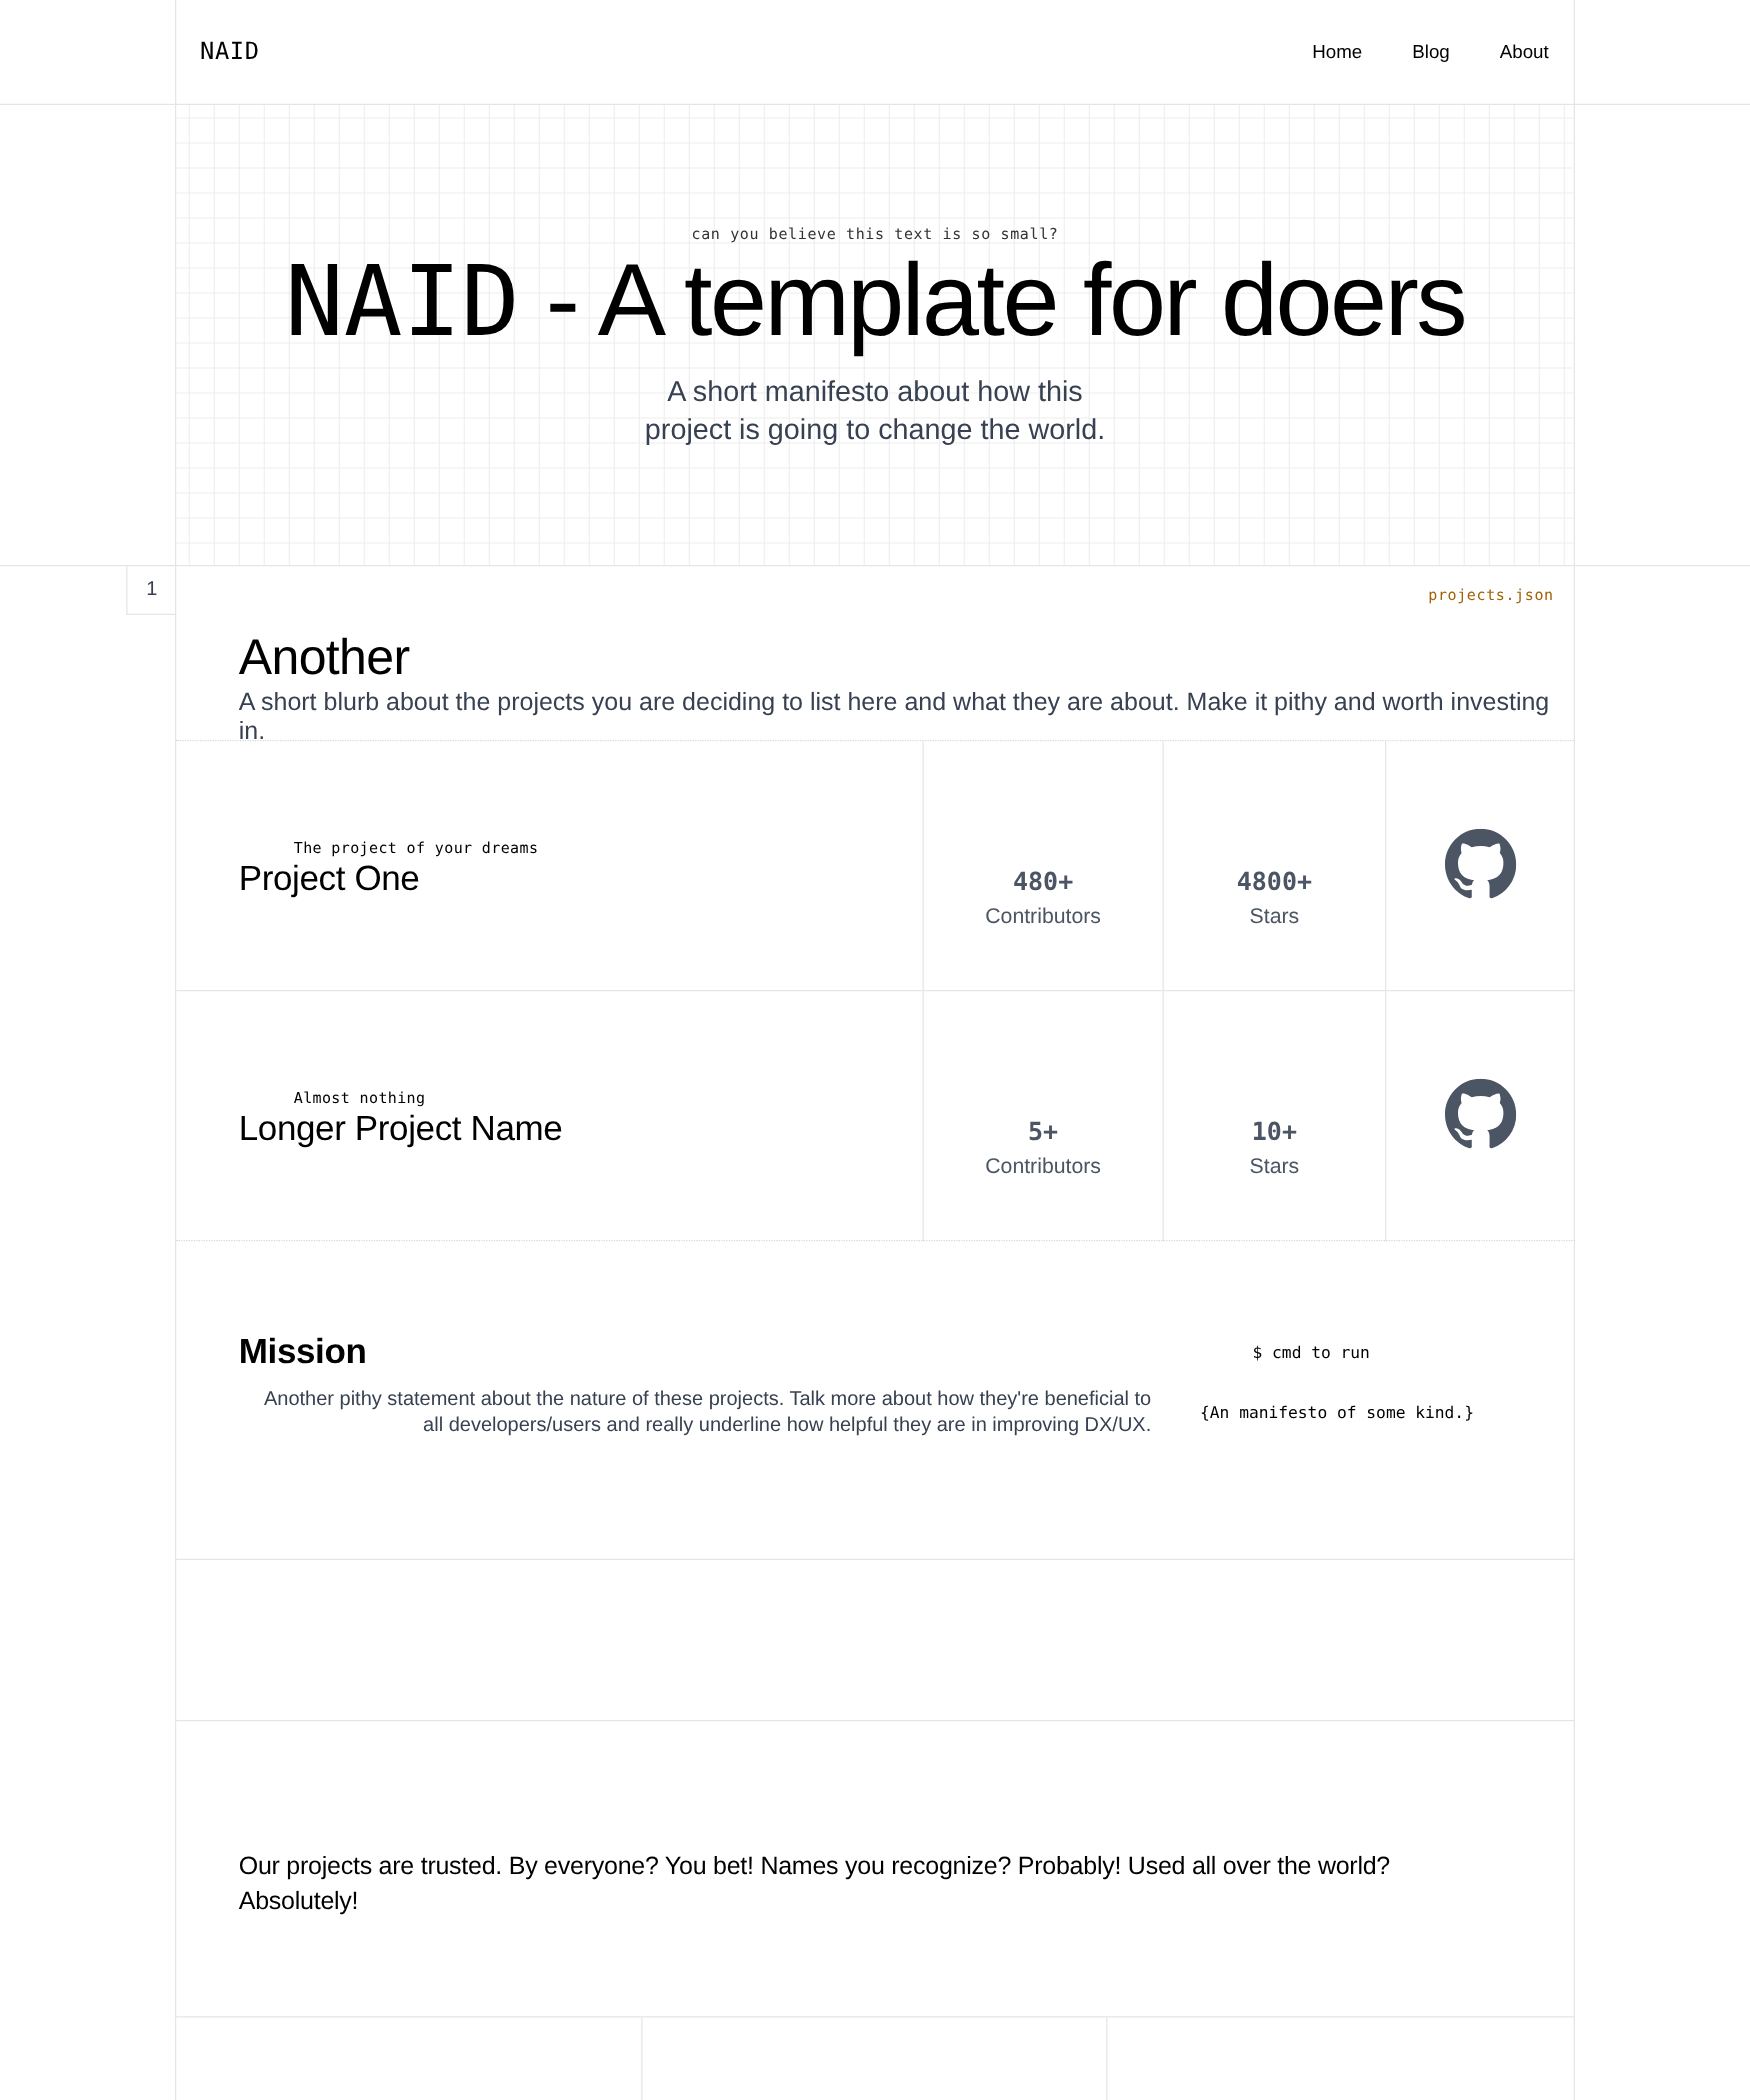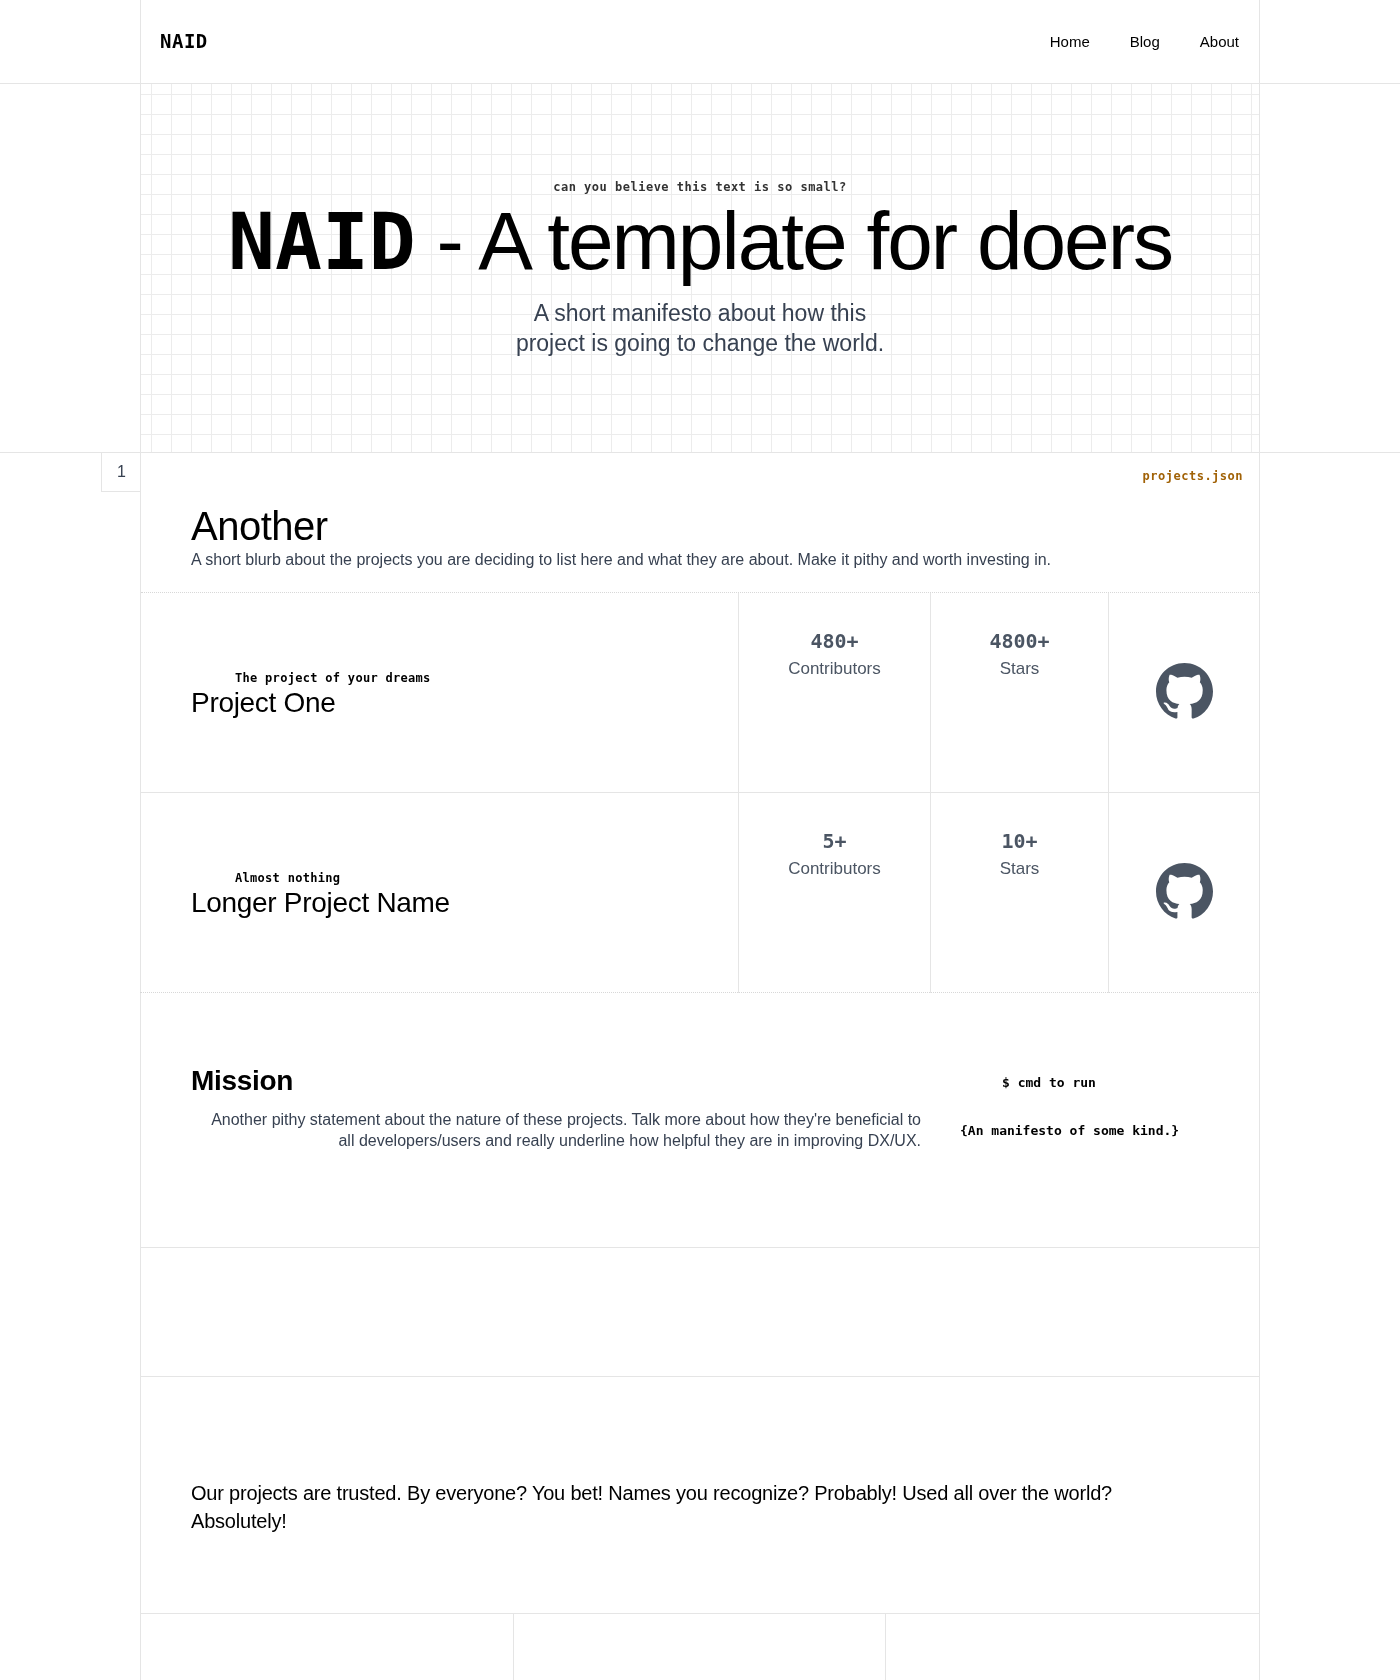--- a/index.html
+++ b/index.html
@@ -5,7 +5,7 @@
   * { box-sizing: border-box; margin: 0; padding: 0; }
   html, body { width: 1400px; height: 1680px; overflow: hidden; background: #fff; }
   body { font-family: "Liberation Sans", sans-serif; color: #000; position: relative; }
-  .mono { font-family: "DejaVu Sans Mono", "Liberation Mono", monospace; font-weight: bold; }
+  .mono { font-family: "DejaVu Sans Mono", "Liberation Mono", monospace; }
 
   
   .header { position: absolute; left: 0; top: 0; width: 1400px; height: 84px; border-bottom: 1px solid #e5e5e5; }

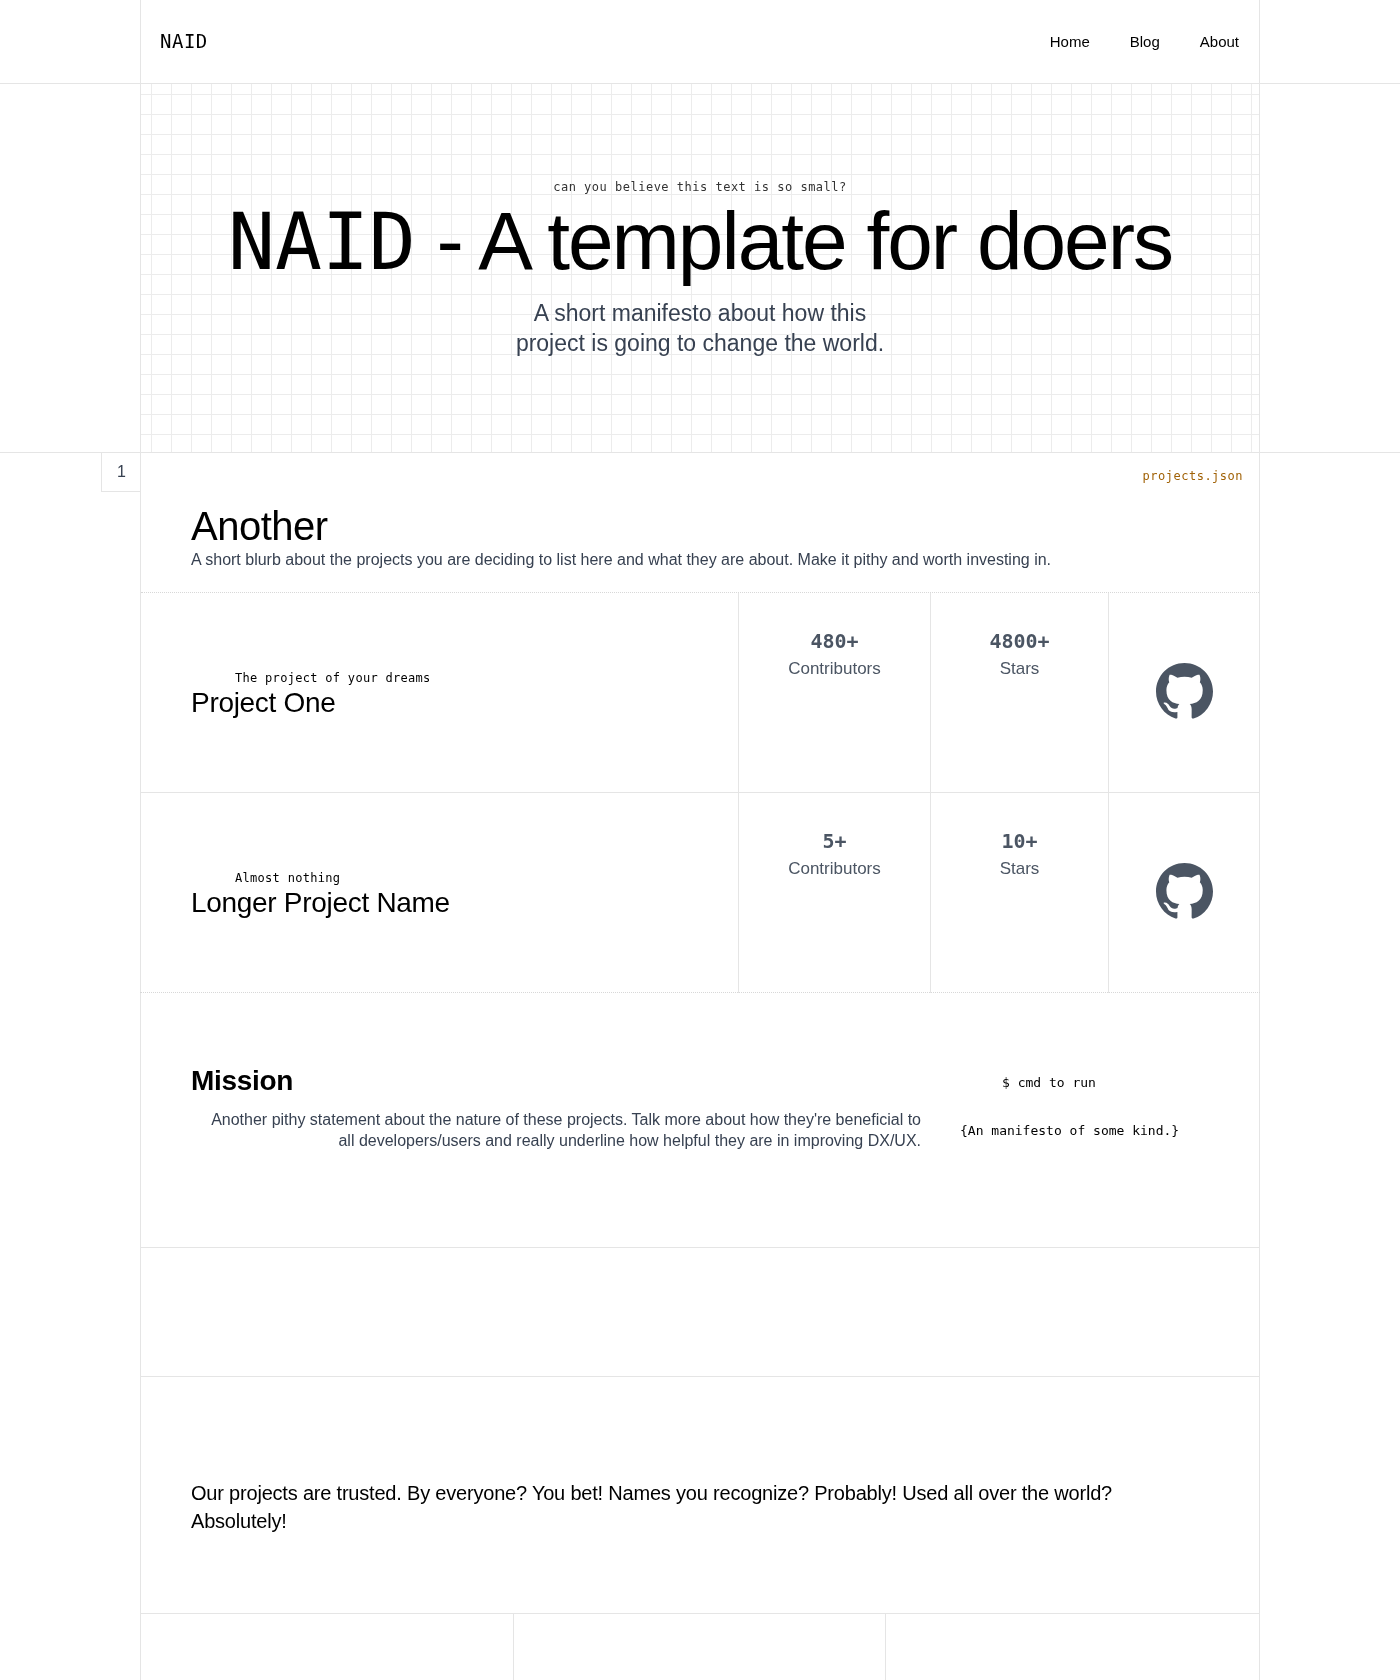--- a/index.html
+++ b/index.html
@@ -36,7 +36,7 @@
   .section-num { position: absolute; left: 101px; top: 452px; width: 40px; height: 40px; border-left: 1px solid #e5e5e5; border-bottom: 1px solid #e5e5e5; font-size: 16px; color: #374151; text-align: center; line-height: 40px; }
   .file-label { position: absolute; right: 16px; top: 17px; font-size: 12px; color: #a16207; letter-spacing: 0.5px; }
   .proj-title { position: absolute; left: 50px; top: 52px; font-size: 40px; font-weight: 400; letter-spacing: -0.5px; }
-  .proj-blurb { position: absolute; left: 50px; top: 99px; font-size: 16px; color: #374151; }
+  .proj-blurb { position: absolute; left: 50px; top: 99px; font-size: 20px; color: #374151; }
 
   .row { position: absolute; left: 0; width: 1118px; height: 200px; border-top: 1px dotted #d8d8d8; }
   .row .name-cell { position: absolute; left: 50px; top: 78px; }

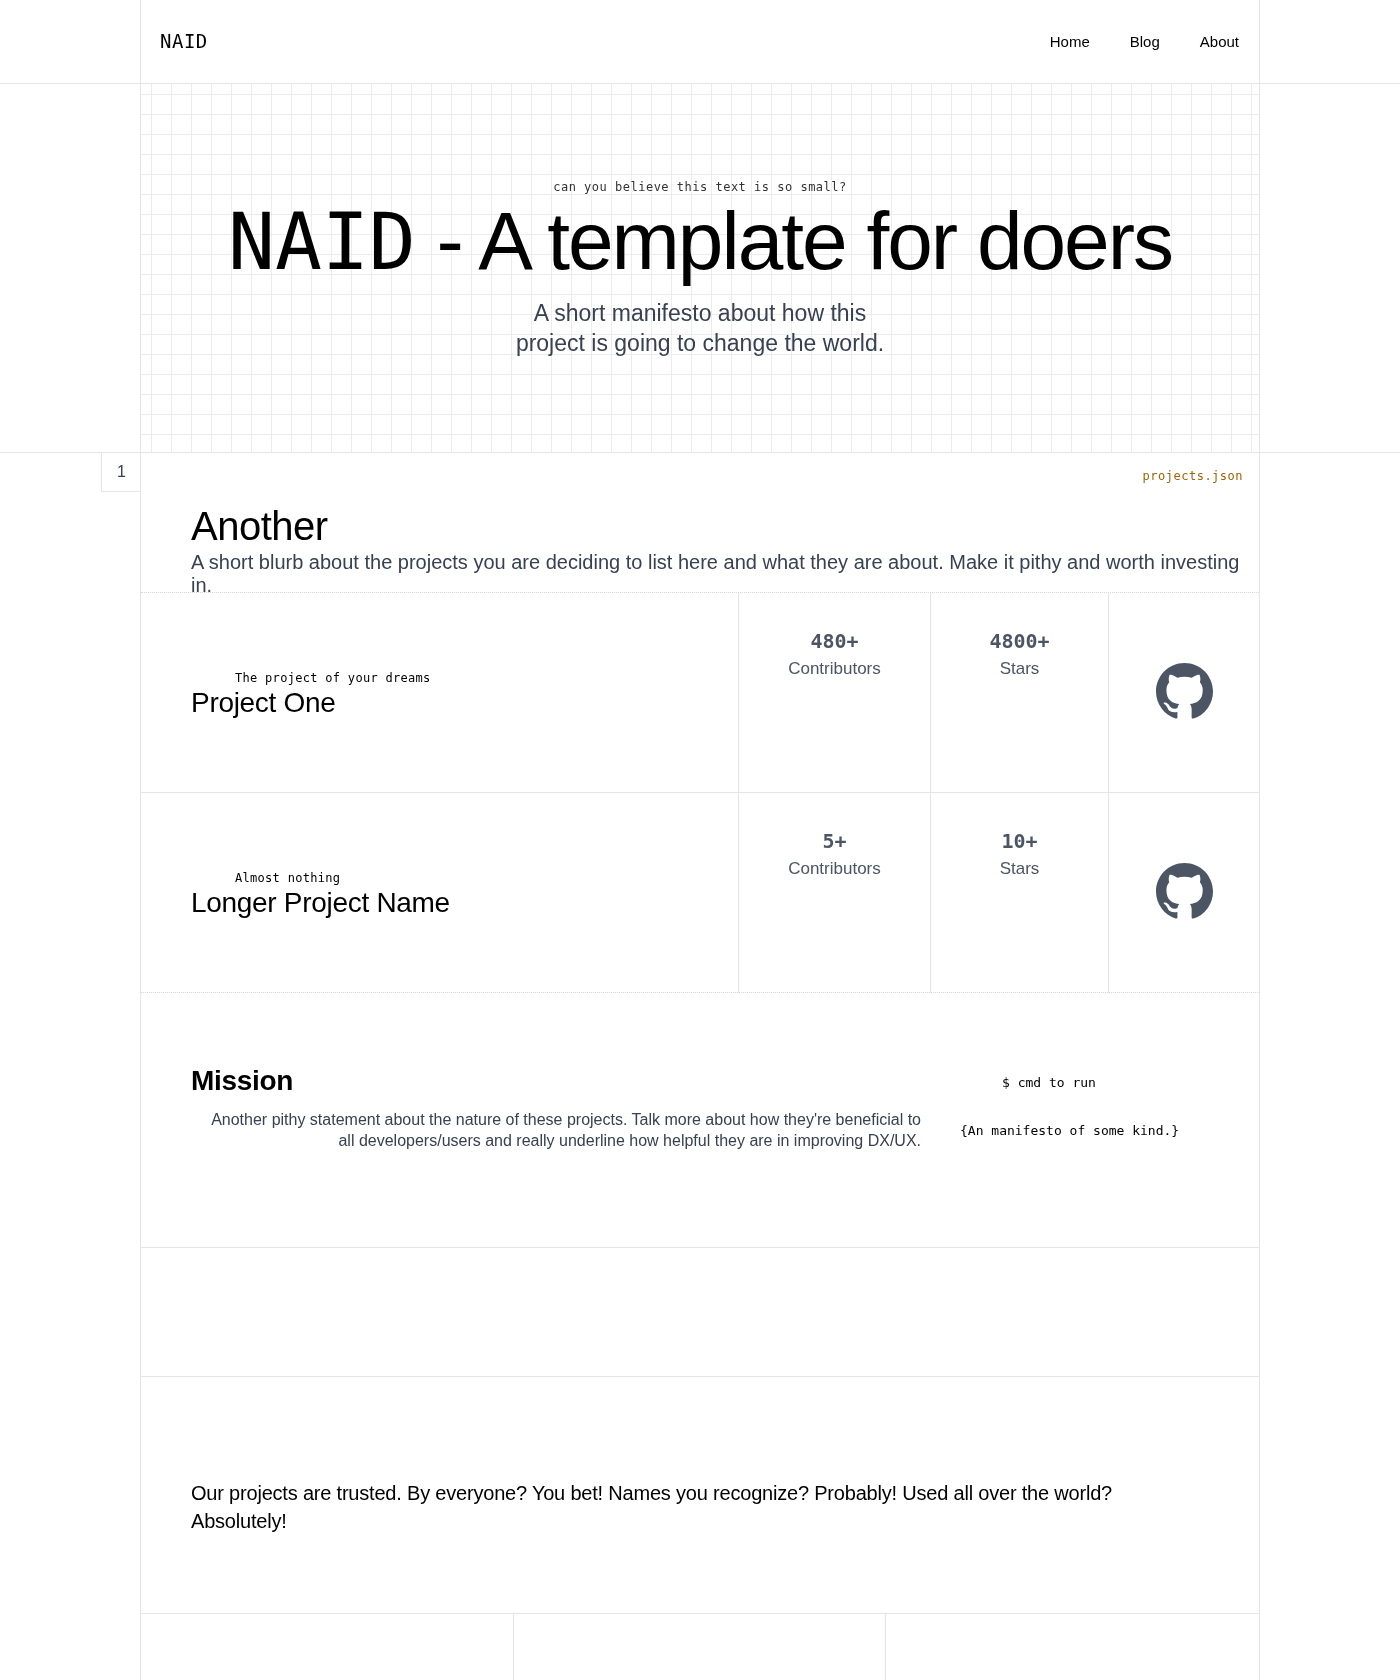--- a/index.html
+++ b/index.html
@@ -43,7 +43,7 @@
   .row .tag { font-size: 12px; color: #000000; letter-spacing: 0.3px; margin-left: 44px; }
   .row .pname { font-size: 28px; margin-top: 2px; letter-spacing: -0.3px; }
   .cell { position: absolute; top: 0; height: 200px; border-left: 1px solid #e5e5e5; text-align: center; }
-  .cell .num { font-size: 20px; font-weight: bold; color: #4b5563; margin-top: 36px; }
+  .cell .num { font-size: 20px; font-weight: bold; color: #4b5563; margin-top: 100px; }
   .cell .lbl { font-size: 17px; color: #4b5563; margin-top: 6px; }
   .gh { position: absolute; left: 50%; top: 70px; margin-left: -28px; width: 57px; height: 57px; }
 

